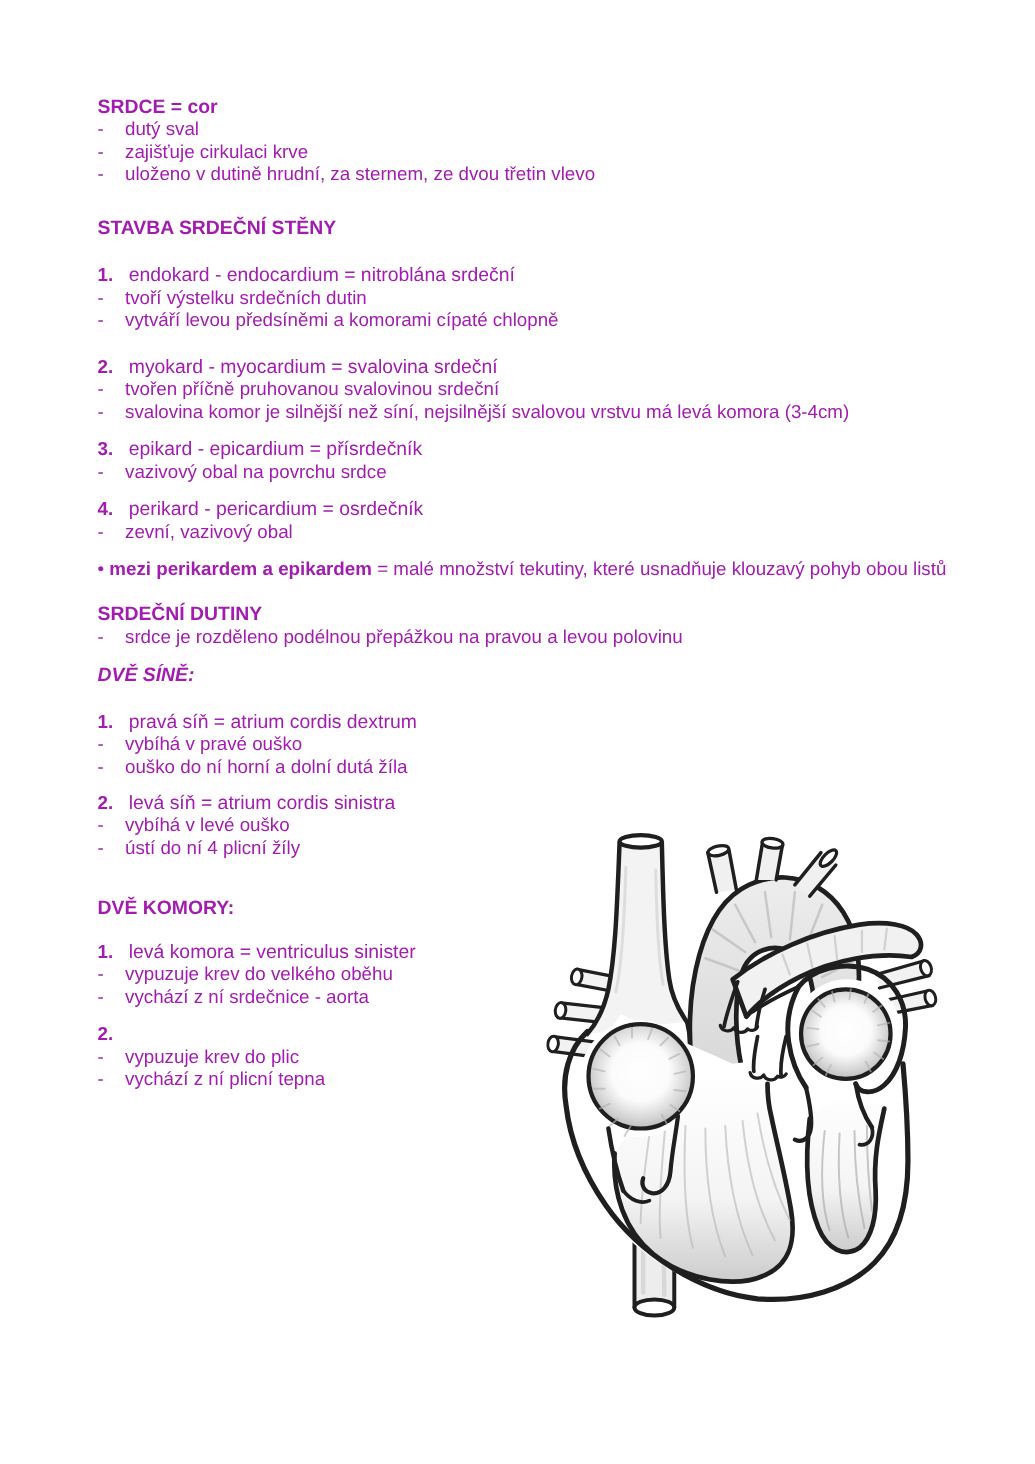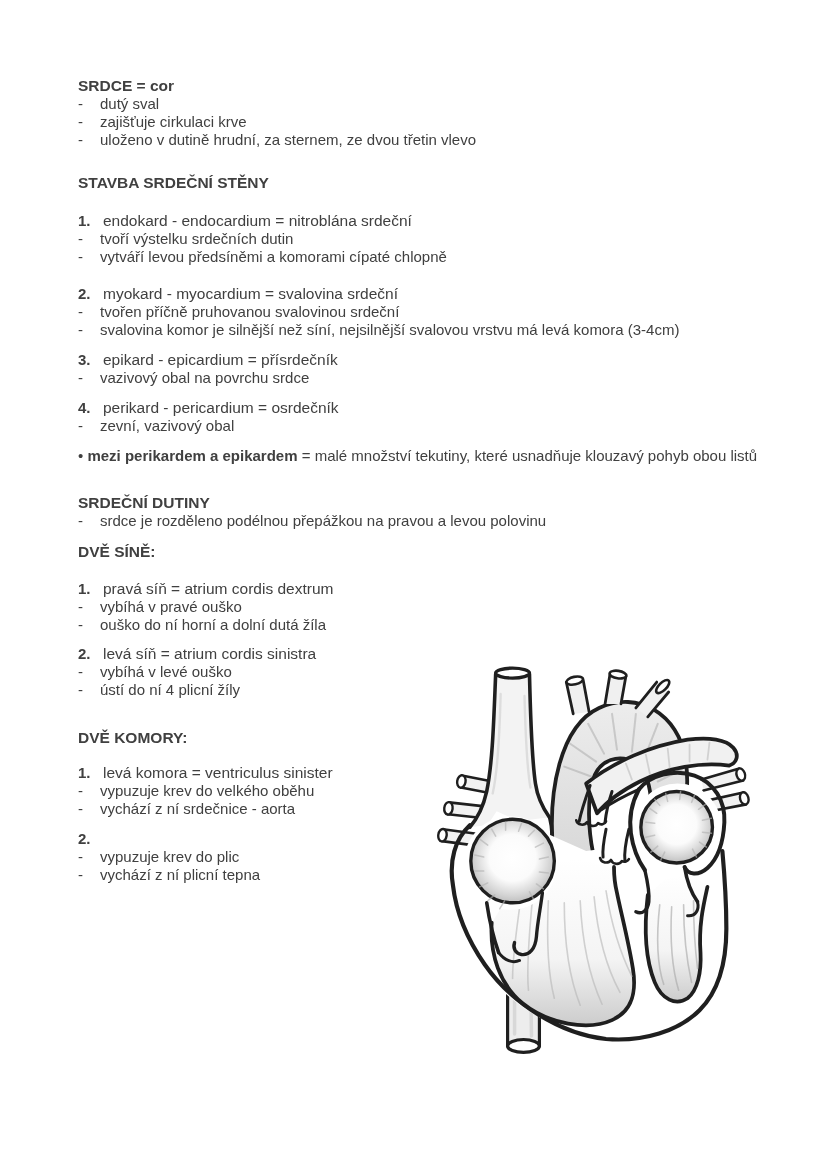--- a/index.html
+++ b/index.html
@@ -8,7 +8,7 @@
     width:828px;height:1171px;
     background:#ffffff;
     font-family:"Liberation Sans", sans-serif;
-    color:#404040;
+    color:#a21caf;
     overflow:hidden;
   }
   .content{

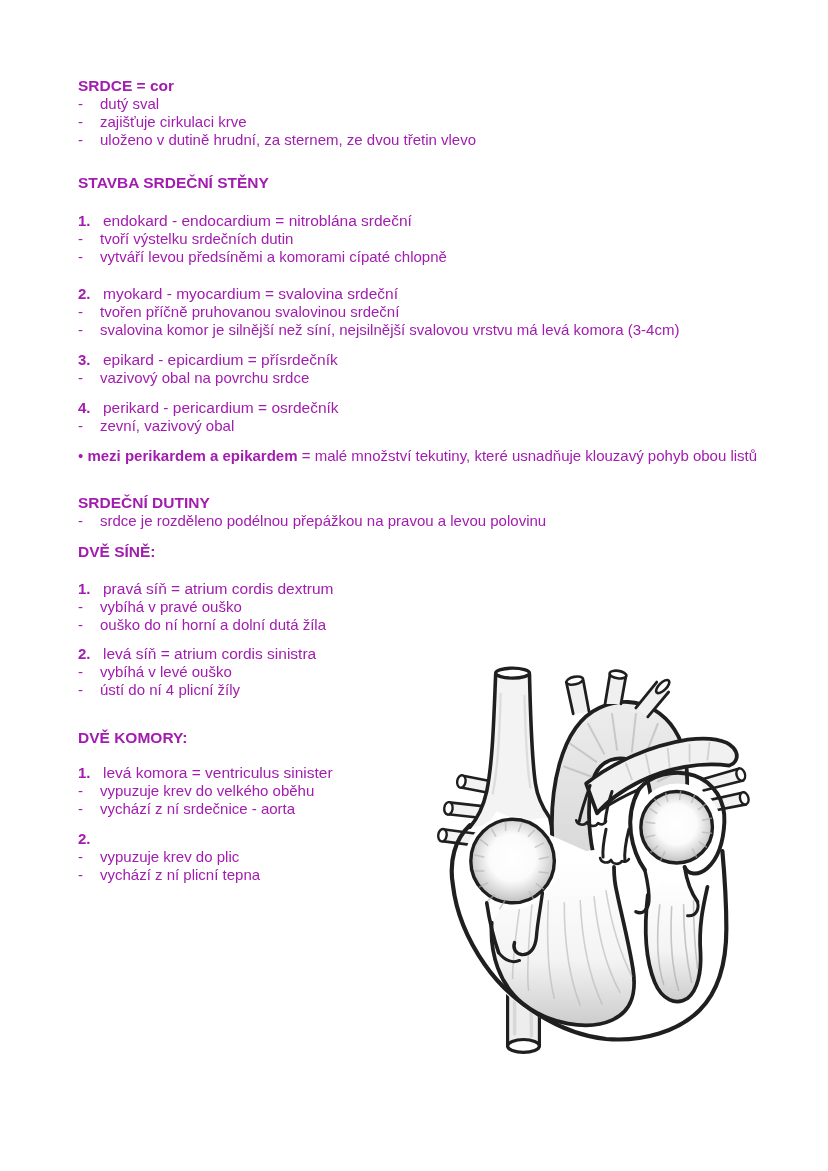--- a/index.html
+++ b/index.html
@@ -29,7 +29,7 @@
   .mt13{margin-top:13px;}
   .mt12{margin-top:12px;}
   .mt11{margin-top:11px;}
-  .mt29{margin-top:29px;}
+  .mt29{margin-top:18px;}
   .mt30{margin-top:30px;}
   .illustration{
     position:absolute;left:437px;top:662px;width:353px;height:413px;

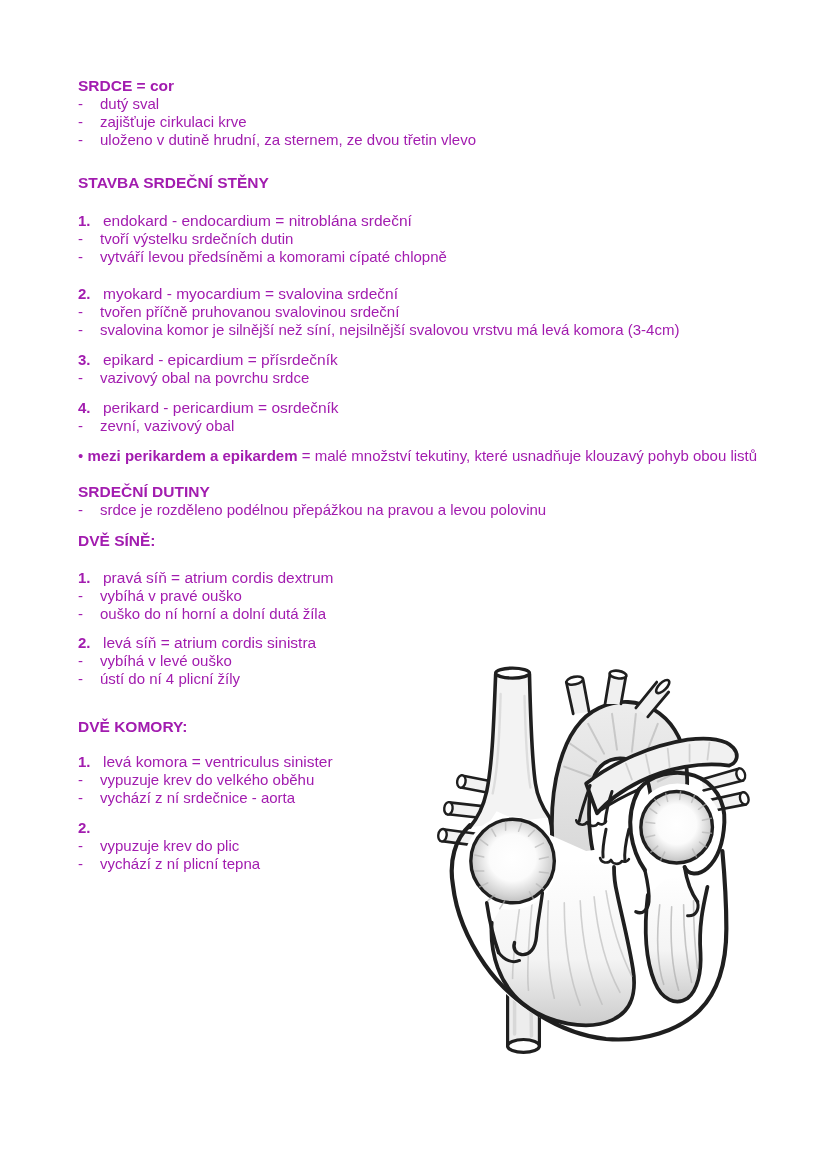--- a/index.html
+++ b/index.html
@@ -26,7 +26,7 @@
   .mt20{margin-top:20px;}
   .mt19{margin-top:19px;}
   .mt17{margin-top:17px;}
-  .mt13{margin-top:13px;}
+  .mt13{margin-top:13px;font-style:italic;}
   .mt12{margin-top:12px;}
   .mt11{margin-top:11px;}
   .mt29{margin-top:18px;}

